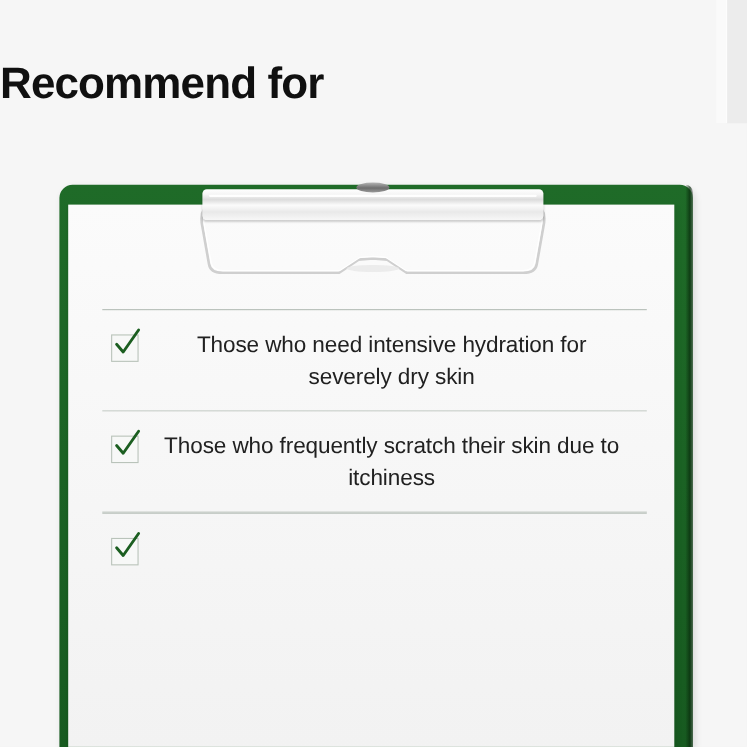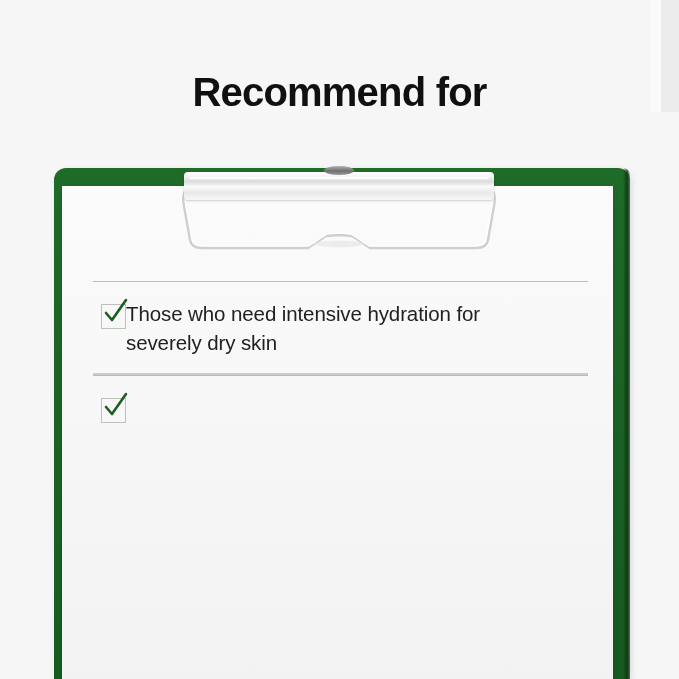--- a/index.html
+++ b/index.html
@@ -46,9 +46,8 @@
   #page-title {
     position: absolute;
     left: 0;
-    top: 70px;
+    top: 54px;
     width: 679px;
-    text-align: center;
     font-size: 40px;
     font-weight: 800;
     letter-spacing: -0.8px;

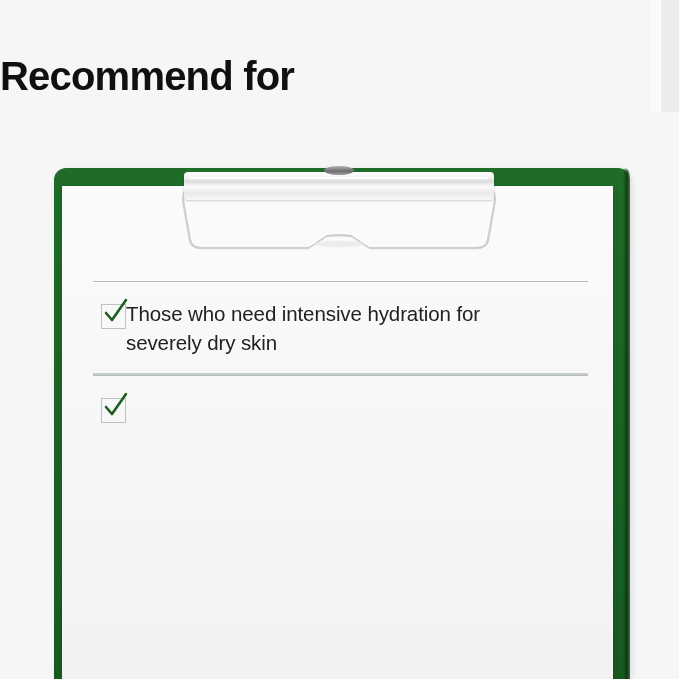--- a/index.html
+++ b/index.html
@@ -176,13 +176,14 @@
     overflow: visible;
   }
   .row-text {
-    margin-left: 0;
+    margin-left: 15px;
     font-size: 20.5px;
     line-height: 29px;
     color: #212121;
     font-family: "Liberation Sans", sans-serif;
     letter-spacing: -0.1px;
     max-width: 430px;
+    text-align: center;
   }
 </style>
 </head>

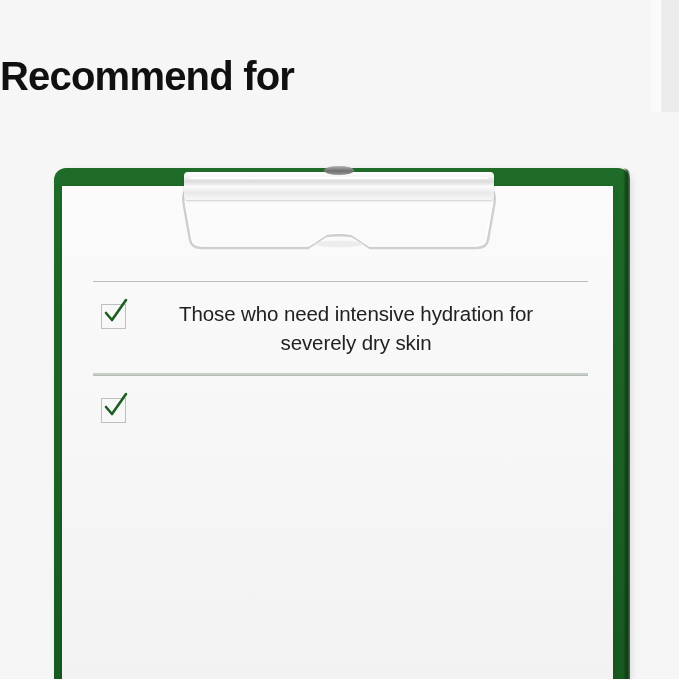--- a/index.html
+++ b/index.html
@@ -232,6 +232,14 @@
 
     <div class="sep light"></div>
 
+    <div class="row">
+      <div class="checkbox">
+        <svg viewBox="0 0 30 30">
+          <path d="M6 16 L12 23 L26 3" fill="none" stroke="#1b5e20" stroke-width="2.6" stroke-linecap="round" stroke-linejoin="round"></path>
+        </svg>
+      </div>
+      <div class="row-text">Those who frequently scratch their skin due to itchiness</div>
+    </div>
 
     <div class="sep light"></div>
 

